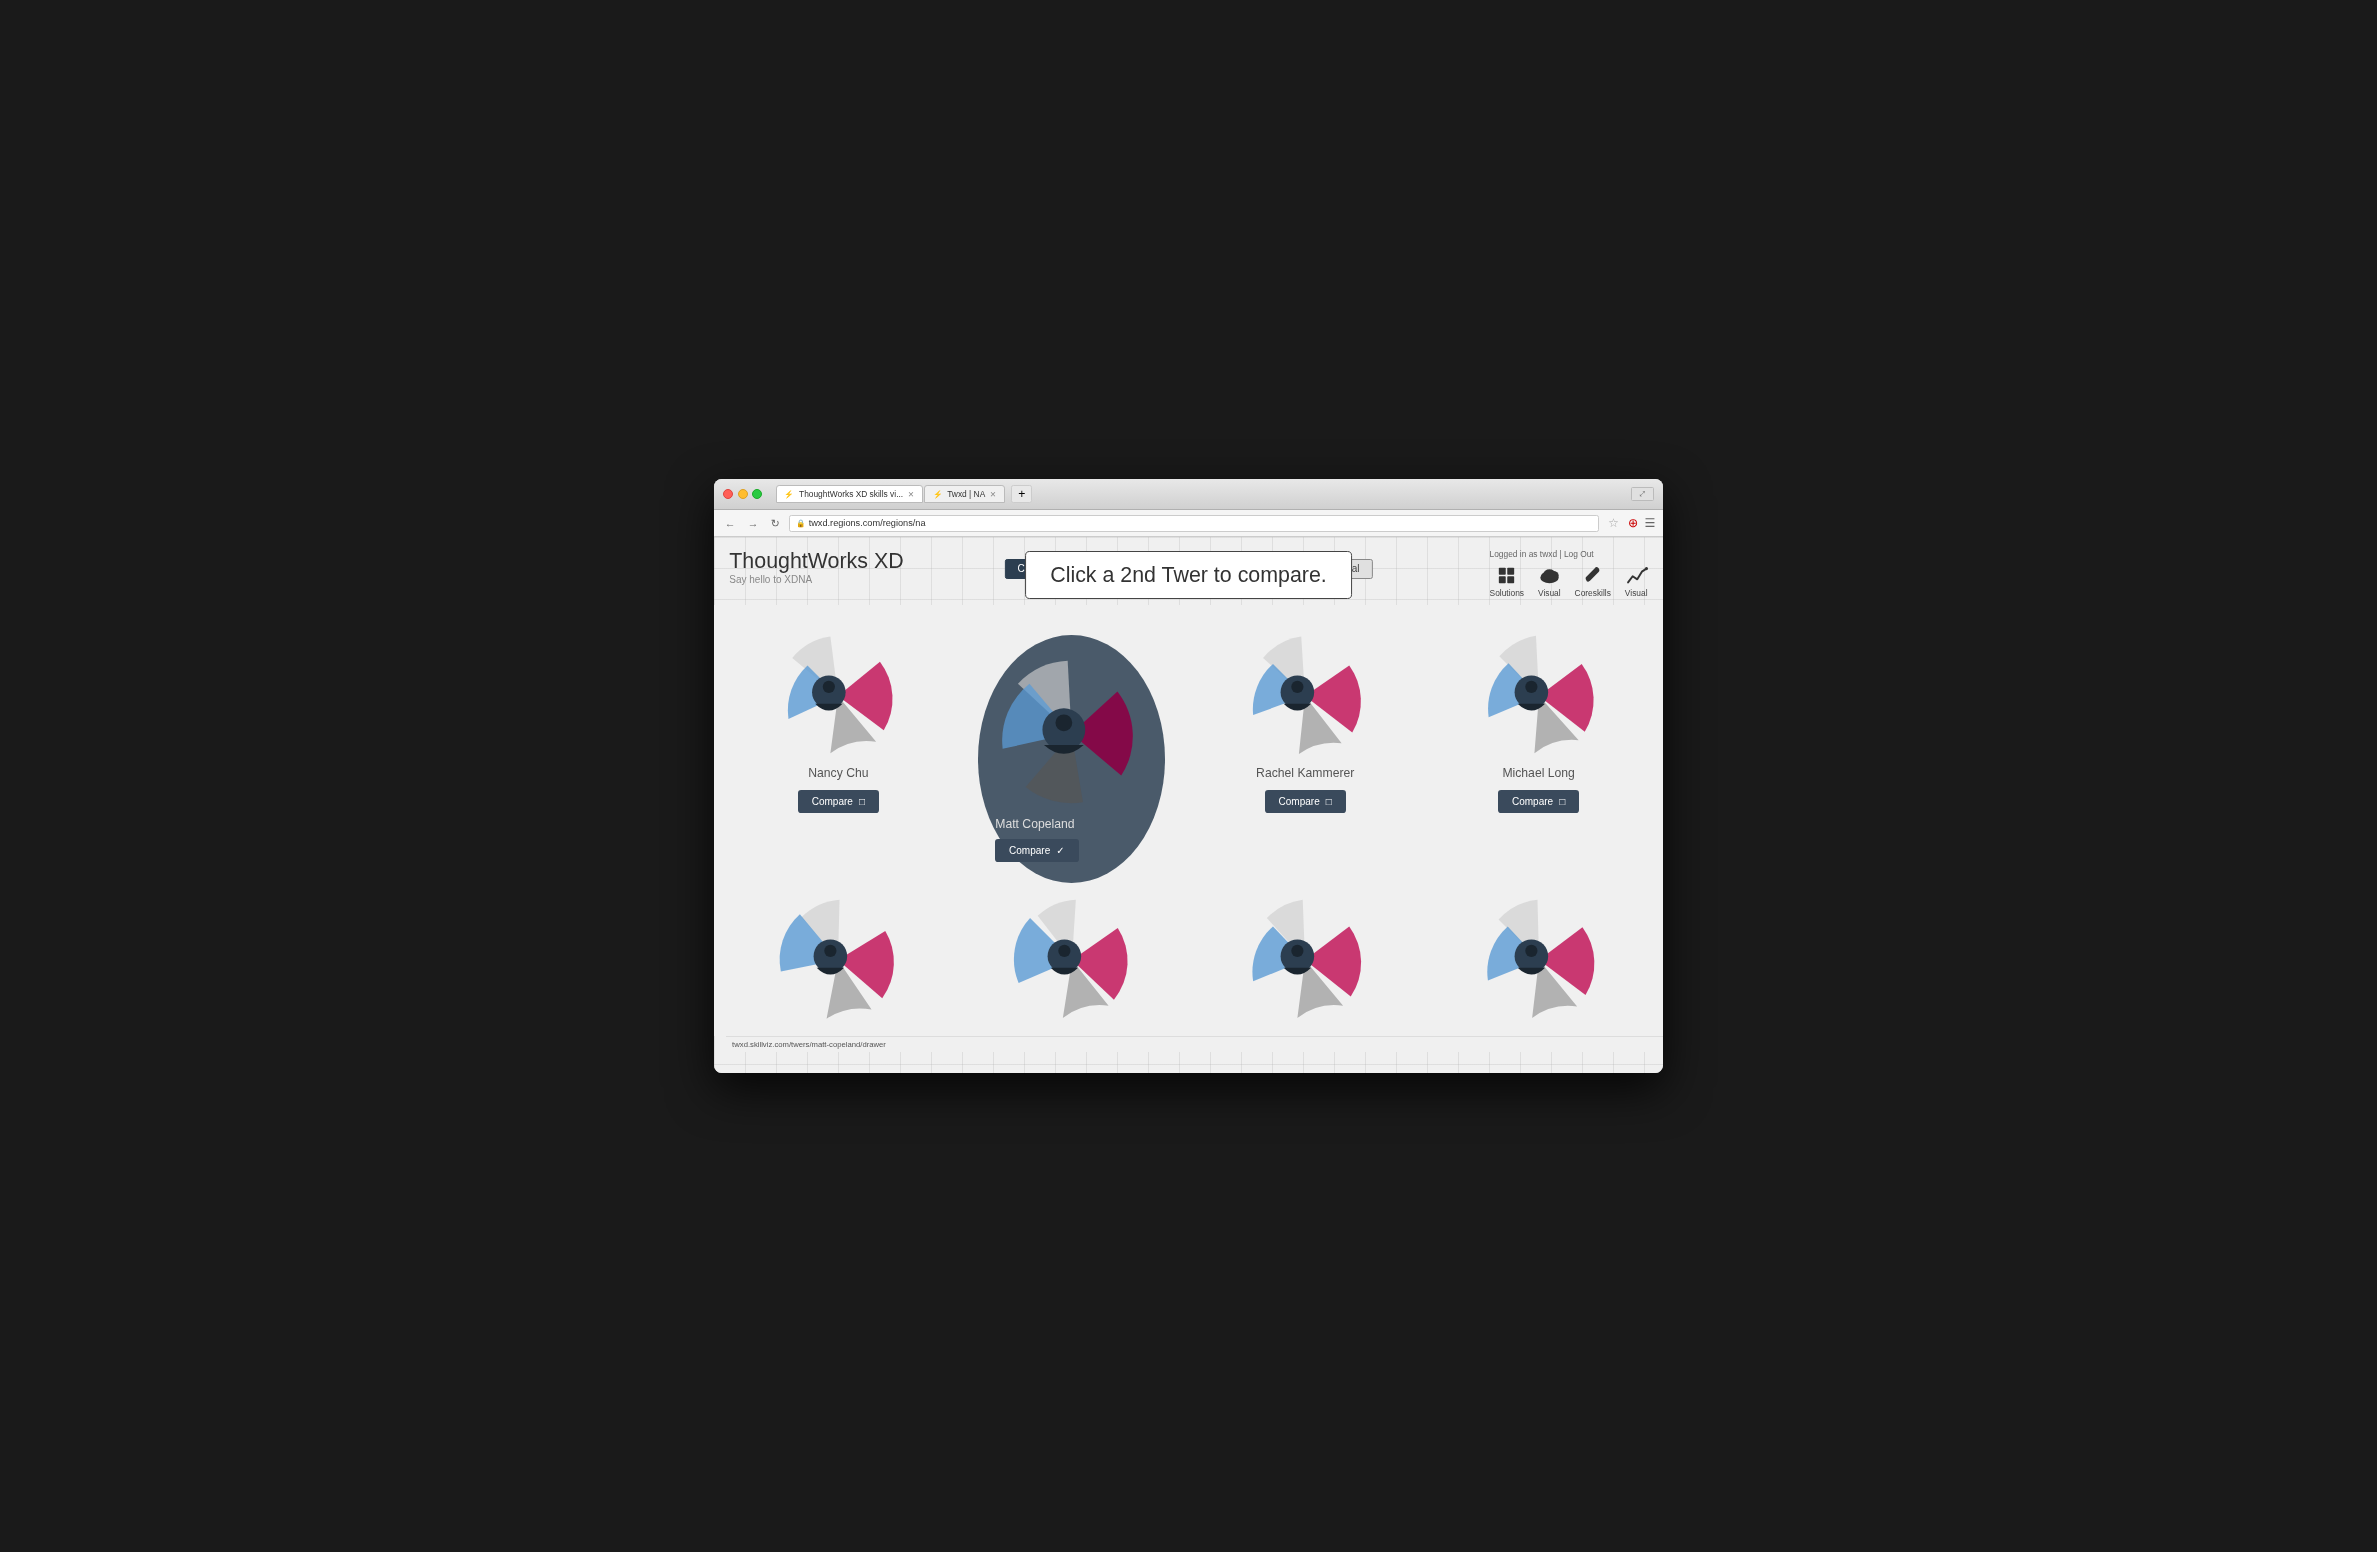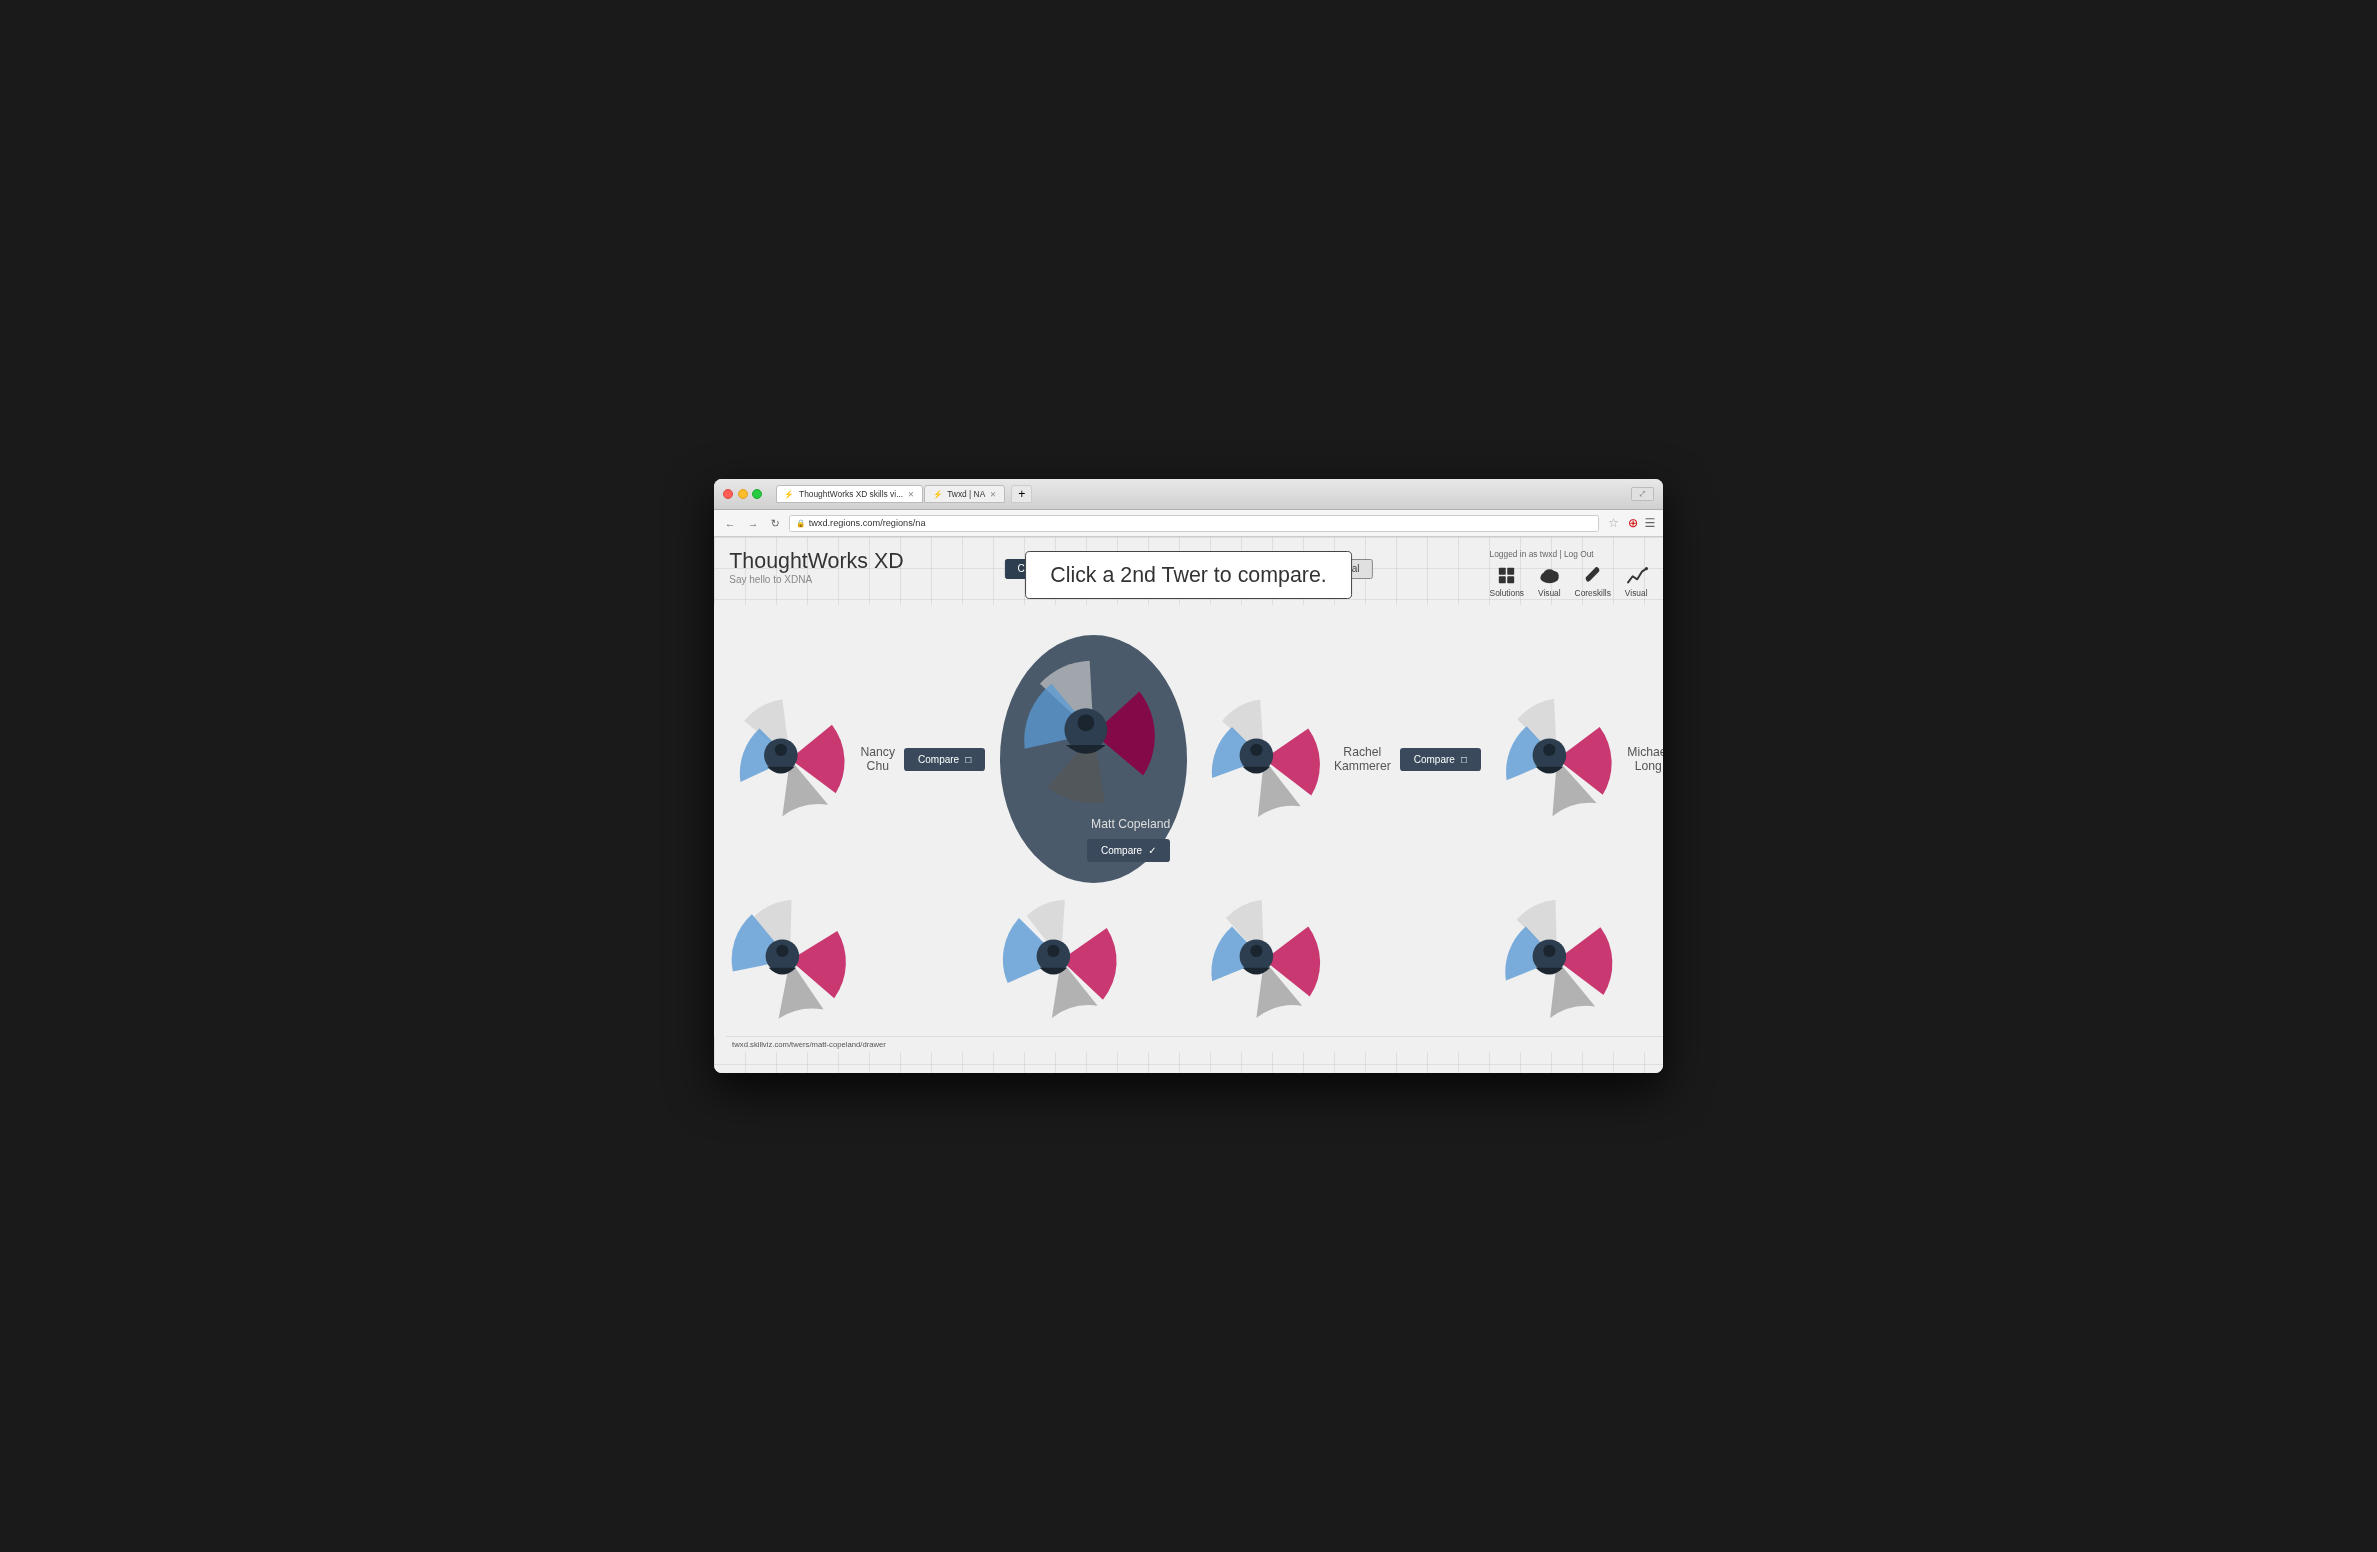--- a/index.html
+++ b/index.html
@@ -130,7 +130,7 @@
     }
     .person-card {
       display: flex;
-      flex-direction: row;
+      flex-direction: column;
       align-items: center;
       gap: 9.2px;
     }

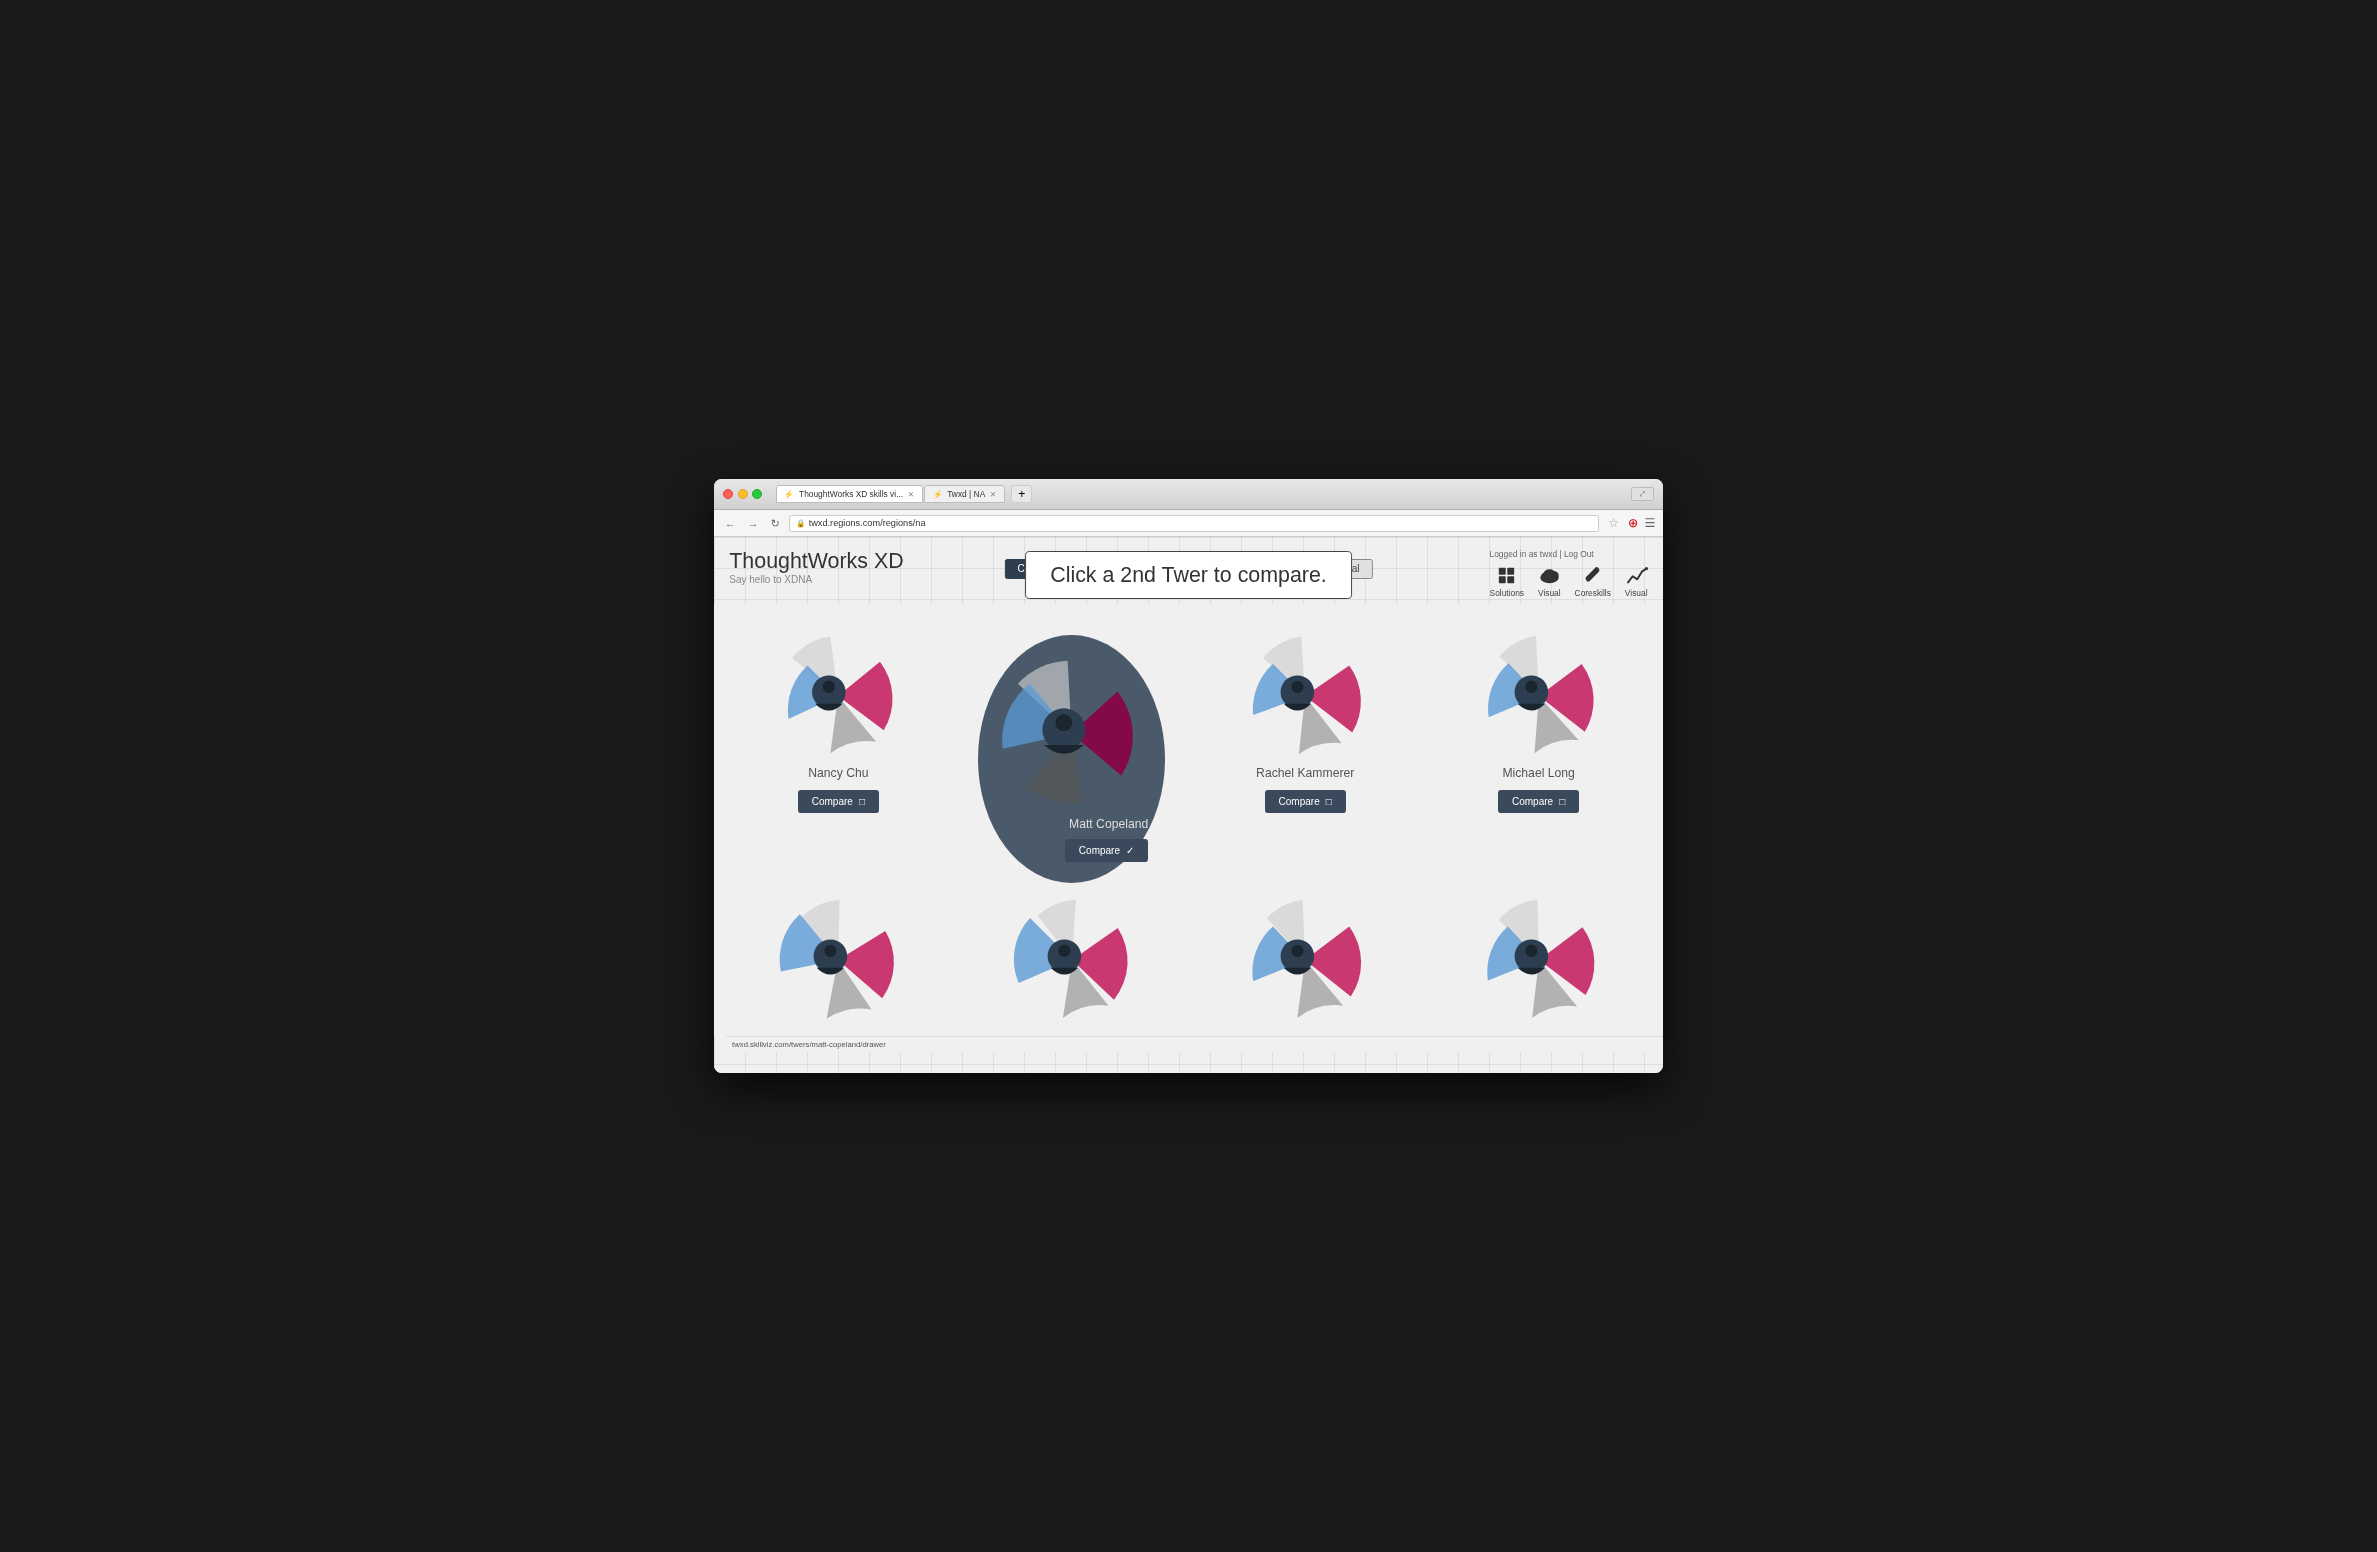--- a/index.html
+++ b/index.html
@@ -372,7 +372,7 @@
         </div>
 
         <div style="display:flex; flex-direction:column; align-items:center; gap:9.2px;">
-          <div style="background:#4a5a6a; border-radius:50%; padding:21.4px 17px; display:flex; flex-direction:column; align-items:flex-end; gap:7.7px;">
+          <div style="background:#4a5a6a; border-radius:50%; padding:21.4px 17px; display:flex; flex-direction:column; align-items:flex-start; gap:7.7px;">
             <div style="width:153px; height:153px; position:relative;">
               <svg width="153" height="153" viewBox="-100 -100 200 200" class="flower-svg">
 

